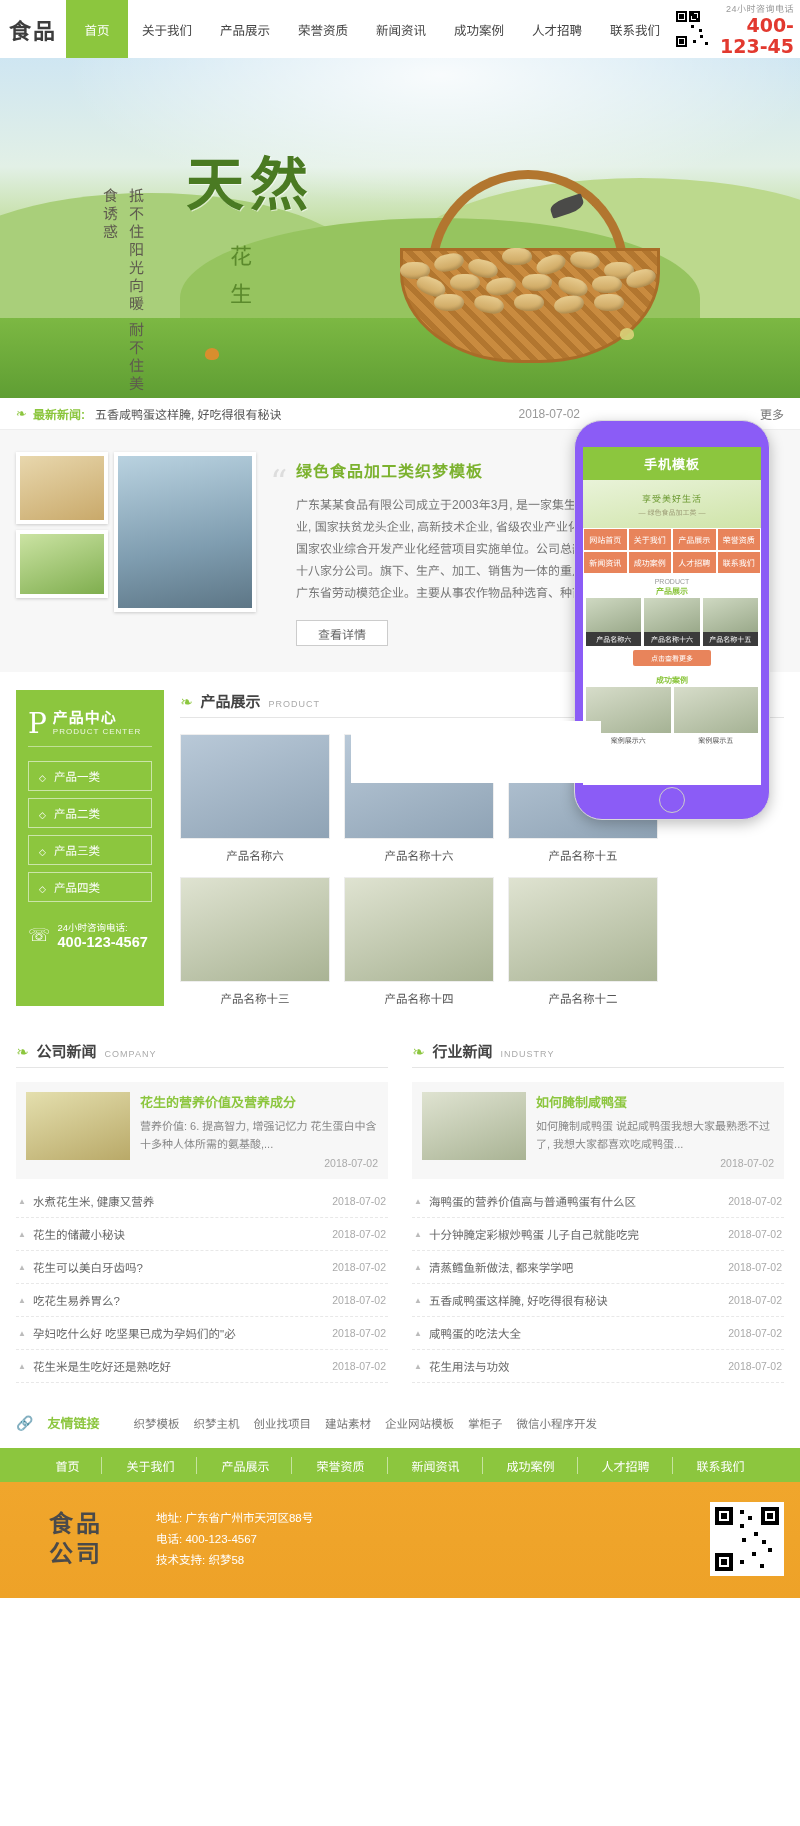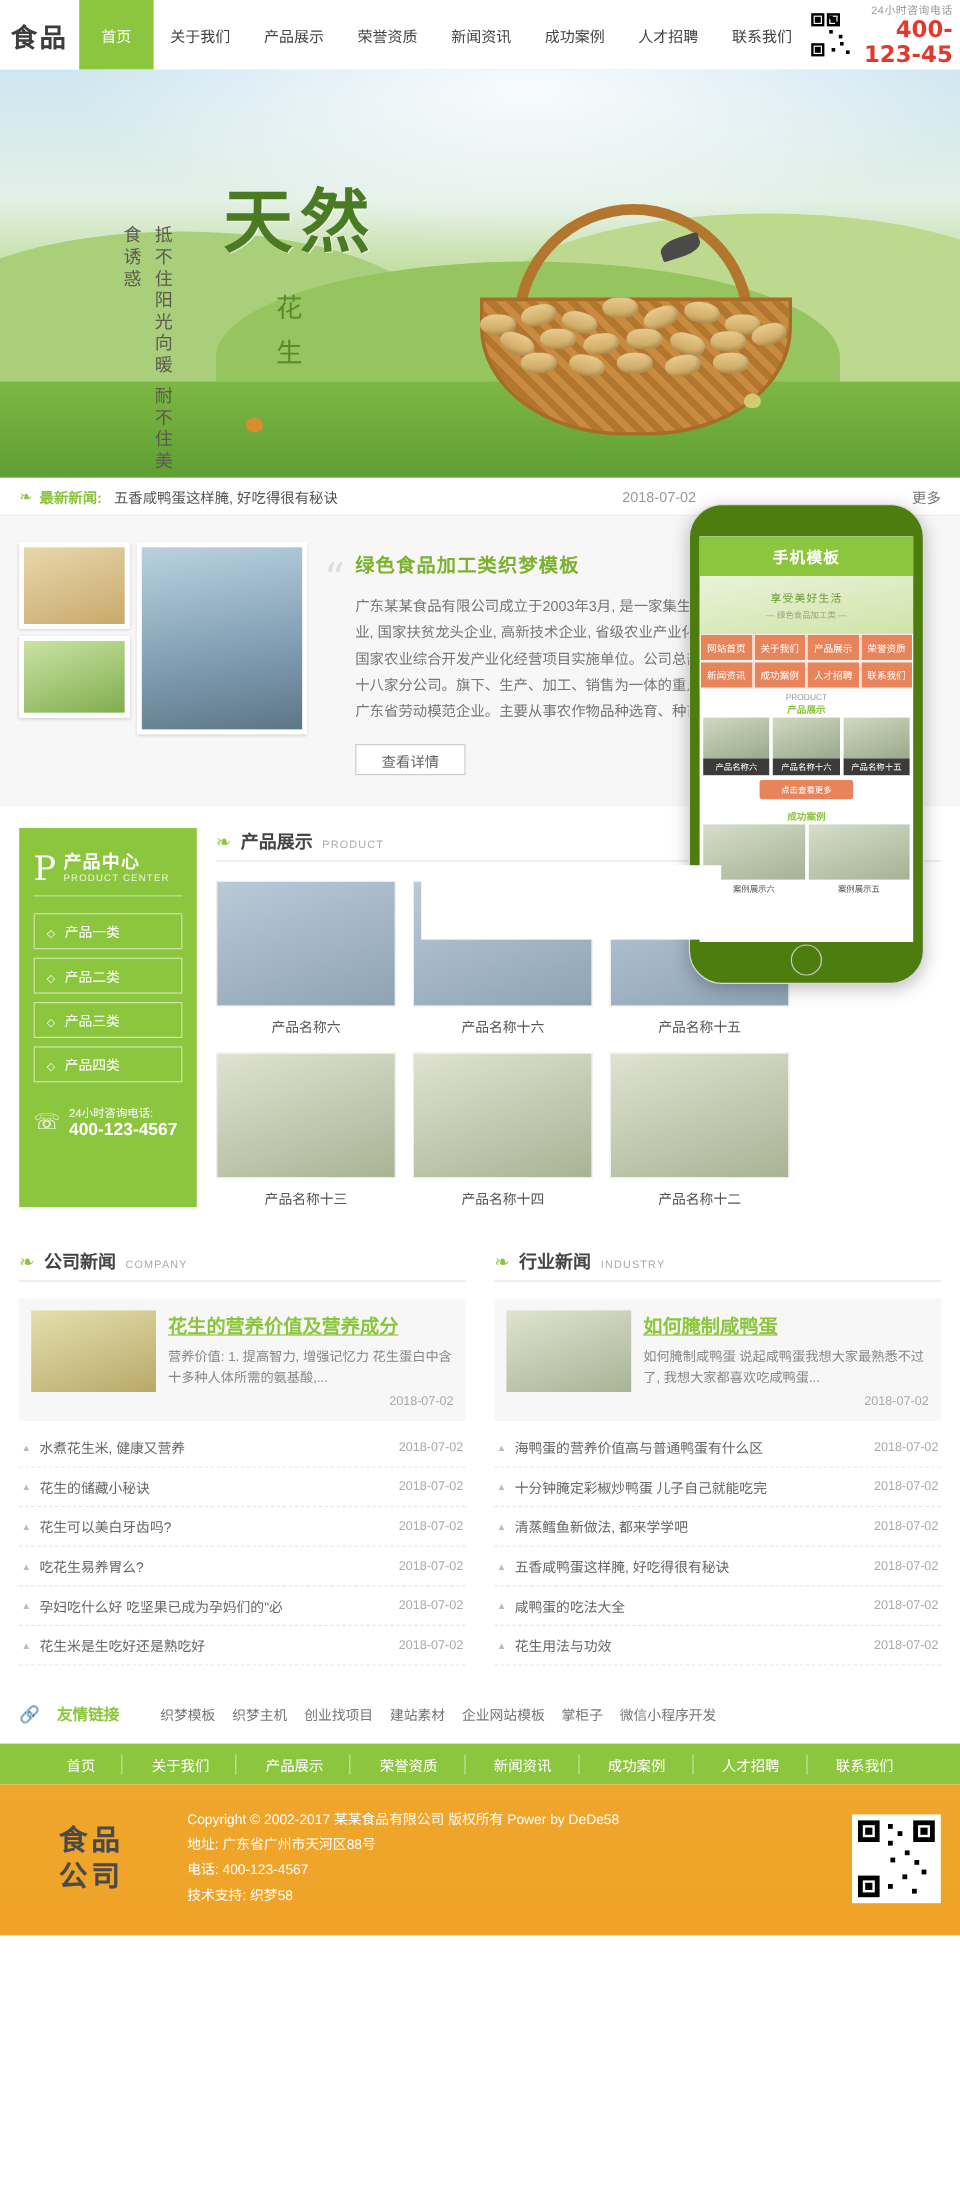--- a/index.html
+++ b/index.html
@@ -77,7 +77,7 @@
   .about-btn { margin-top: 16px; width: 92px; height: 26px; border:1px solid #ccc; background:#fff; color:#666; font-size: 12px; display:flex; align-items:center; justify-content:center; cursor:pointer;}
 
   
-  .phone { position:absolute; right: 30px; top: -10px; width: 196px; height: 400px; background:#4d7c0f; border-radius: 28px; box-shadow: 0 4px 14px rgba(0,0,0,.25); border:1px solid #dadada; padding: 26px 8px 34px; z-index: 5;}
+  .phone { position:absolute; right: 30px; top: -10px; width: 196px; height: 400px; background:#8b5cf6; border-radius: 28px; box-shadow: 0 4px 14px rgba(0,0,0,.25); border:1px solid #dadada; padding: 26px 8px 34px; z-index: 5;}
   .phone-screen { width:100%; height: 100%; background:#fff; overflow:hidden; }
   .ph-top { background:#8cc63e; color:#fff; text-align:center; font-size: 13px; font-weight:bold; padding: 7px 0; letter-spacing:1px;}
   .ph-hero { height: 48px; background: linear-gradient(170deg,#e9f3d9,#cfe4a8); display:flex; flex-direction:column; align-items:center; justify-content:center;}

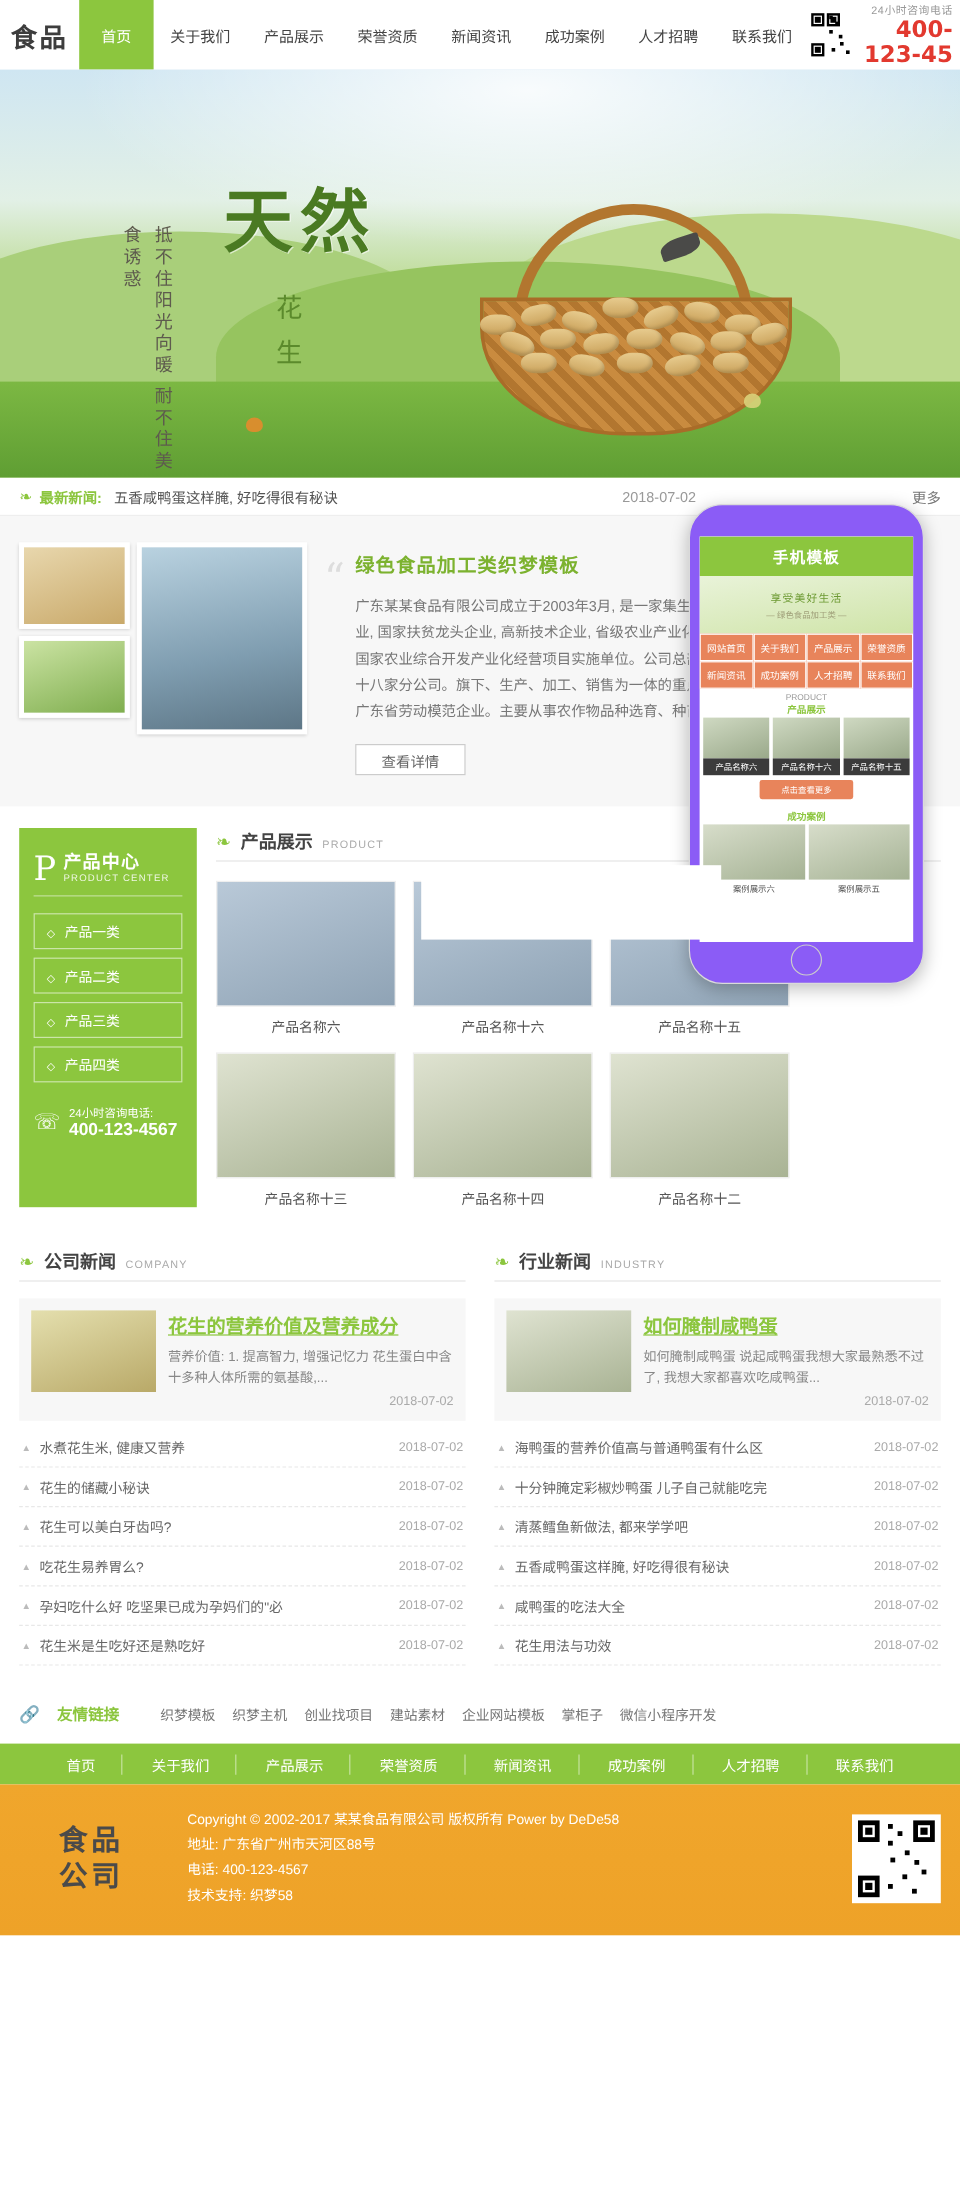--- a/index.html
+++ b/index.html
@@ -129,7 +129,7 @@
   .feat { display:flex; gap: 10px; background:#f7f7f7; padding: 10px; margin-top: 14px;}
   .feat-img { width: 104px; height: 68px; background: linear-gradient(160deg,#e4dfae,#b9a968); flex: none;}
   .feat-img.beans { background: linear-gradient(160deg,#dfe3d1,#a9b394); }
-  .feat-t { color:#8cc63e; font-size: 16px; font-weight:bold;text-decoration:underline; }
+  .feat-t { color:#8cc63e; font-size: 13px; font-weight:bold; }
   .feat-d { color:#888; font-size: 11px; line-height: 18px; margin-top: 6px; }
   .feat-date { text-align:right; color:#aaa; font-size: 10.5px; margin-top: 4px;}
   .news-list { margin-top: 6px; }

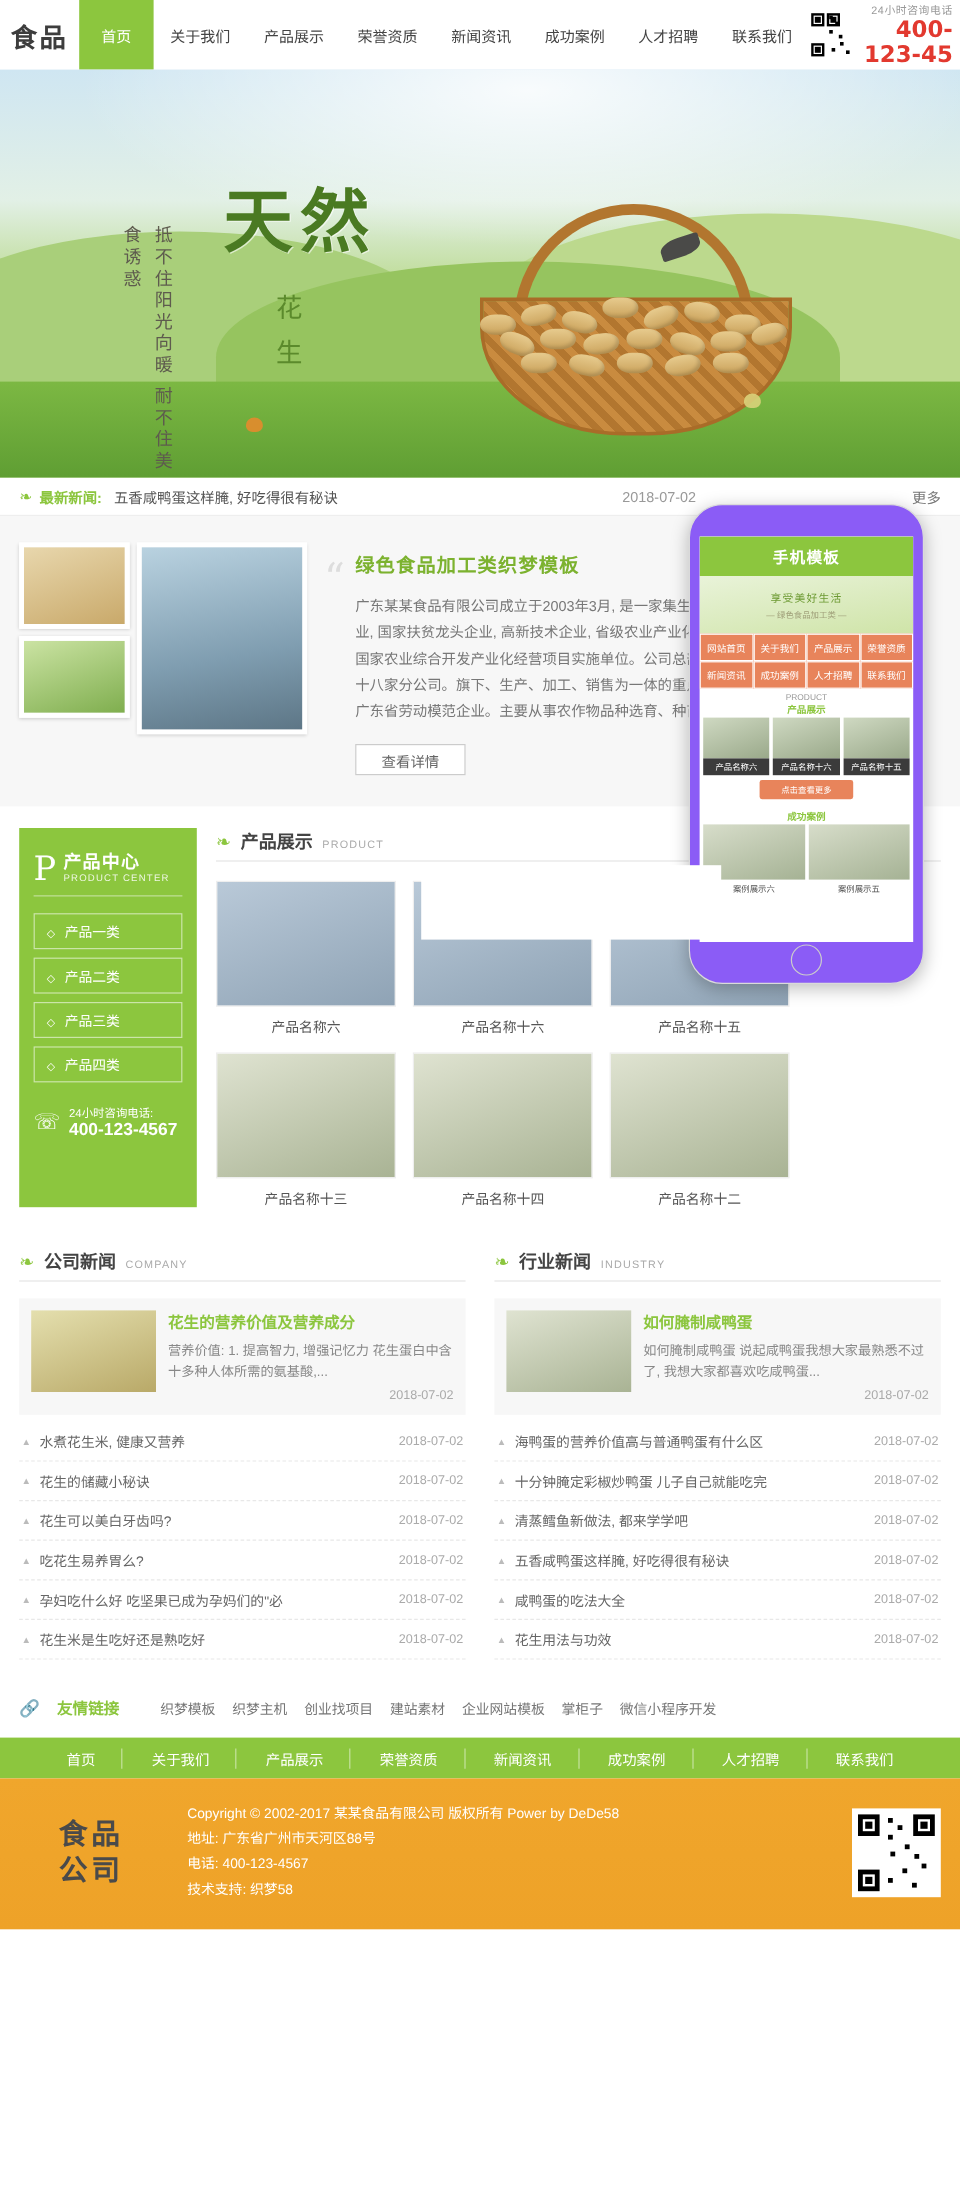--- a/index.html
+++ b/index.html
@@ -393,7 +393,7 @@
         <div class="feat-img"></div>
         <div style="flex:1;">
           <div class="feat-t">花生的营养价值及营养成分</div>
-          <div class="feat-d">营养价值: 1. 提高智力, 增强记忆力 花生蛋白中含十多种人体所需的氨基酸,...</div>
+          <div class="feat-d">营养价值: 6. 提高智力, 增强记忆力 花生蛋白中含十多种人体所需的氨基酸,...</div>
           <div class="feat-date">2018-07-02</div>
         </div>
       </div>

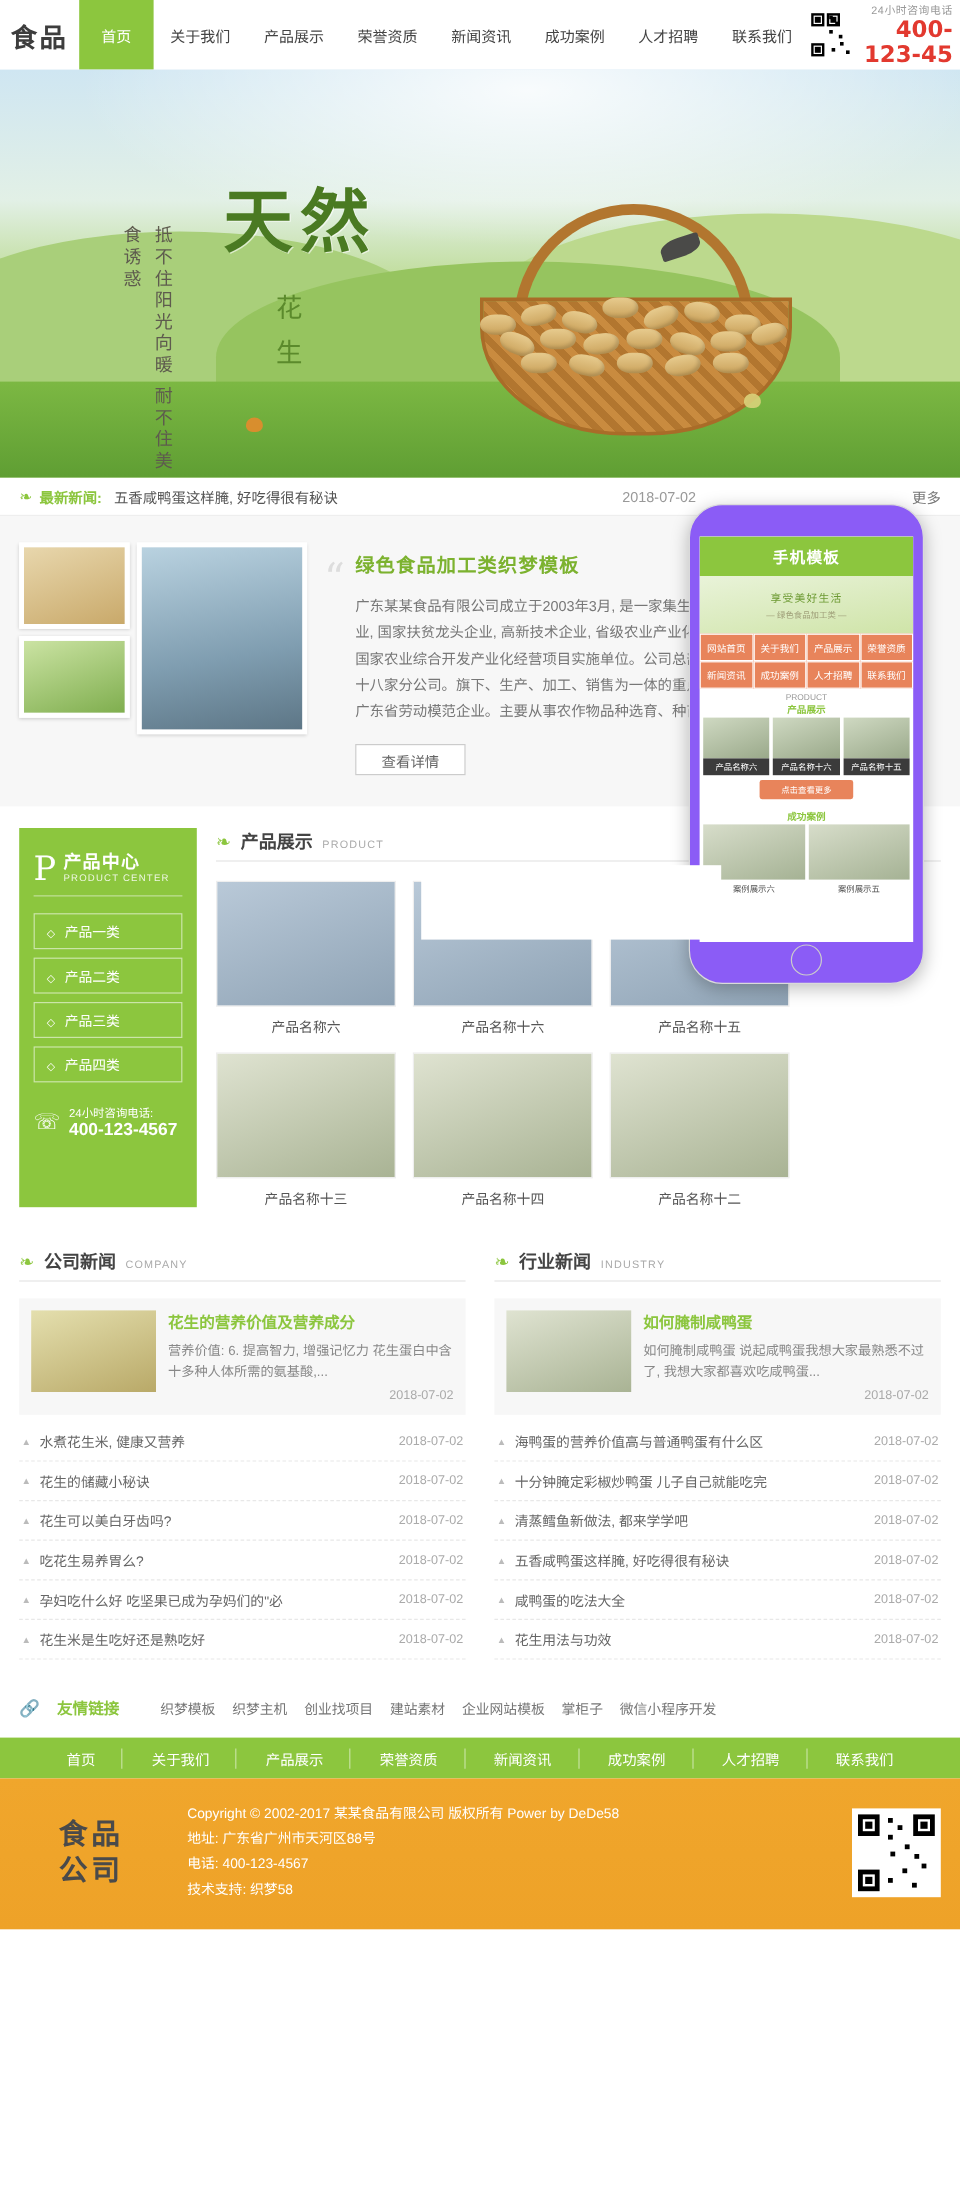--- a/index.html
+++ b/index.html
@@ -509,7 +509,6 @@
       <div>公司</div>
     </div>
     <div class="f-info">
-      <div>Copyright © 2002-2017 某某食品有限公司 版权所有 Power by DeDe58</div>
       <div>地址:  广东省广州市天河区88号</div>
       <div>电话:  400-123-4567</div>
       <div>技术支持: 织梦58</div>

